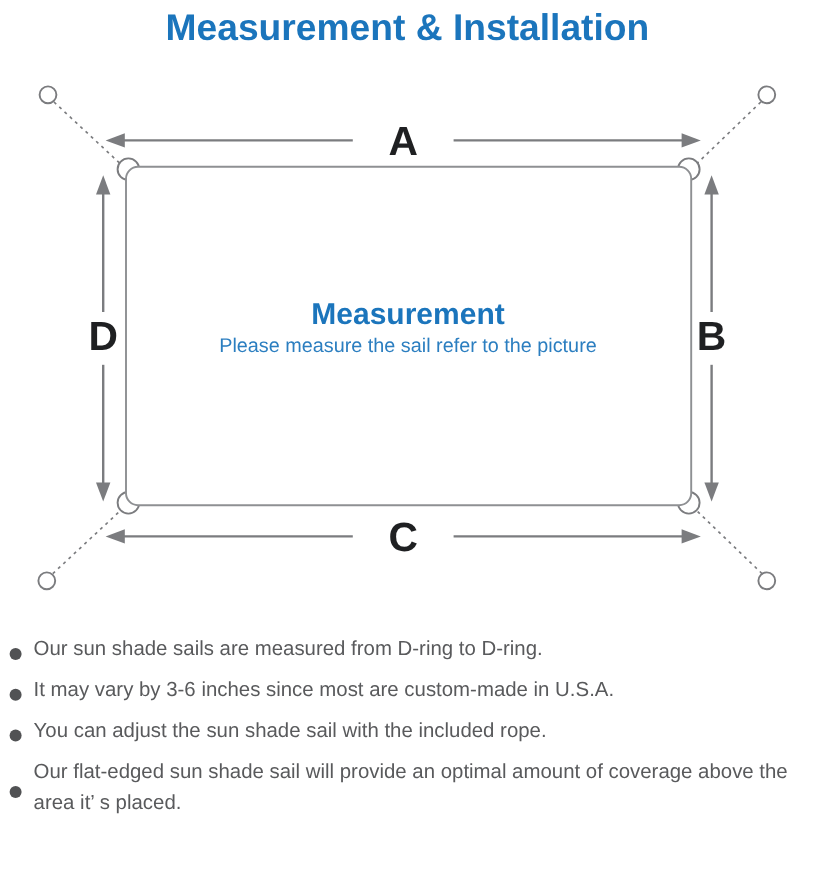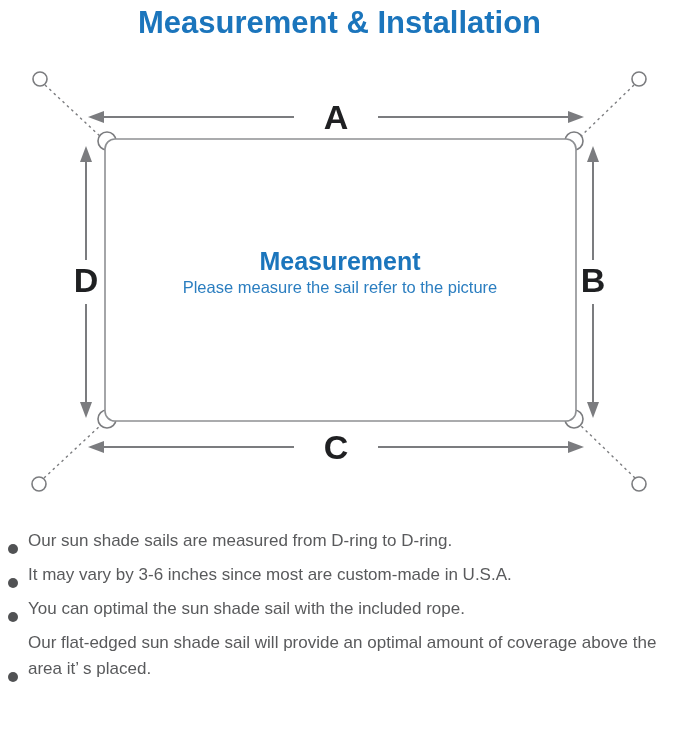--- a/index.html
+++ b/index.html
@@ -40,7 +40,7 @@
   }
   .note {
     display: flex;
-    align-items: flex-end;
+    align-items: center;
     margin: 0 0 8px 0;
     padding: 0 10px 0 8px;
     color: #595a5c;

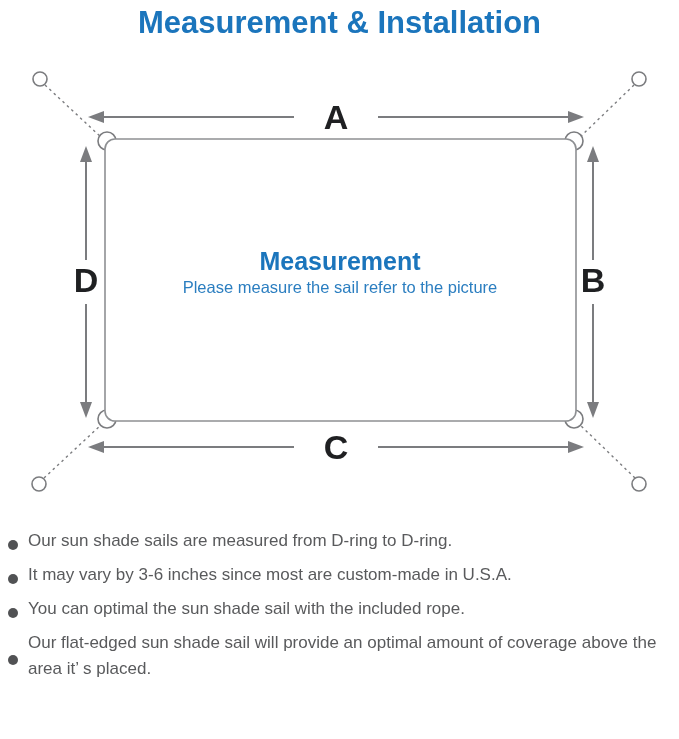--- a/index.html
+++ b/index.html
@@ -157,7 +157,7 @@
     </div>
     <div class="note">
       <span class="dot"></span>
-      <span class="note-text">You can optimal the sun shade sail with the included rope.</span>
+      <span class="note-text">You can adjust the sun shade sail with the included rope.</span>
     </div>
     <div class="note">
       <span class="dot"></span>

